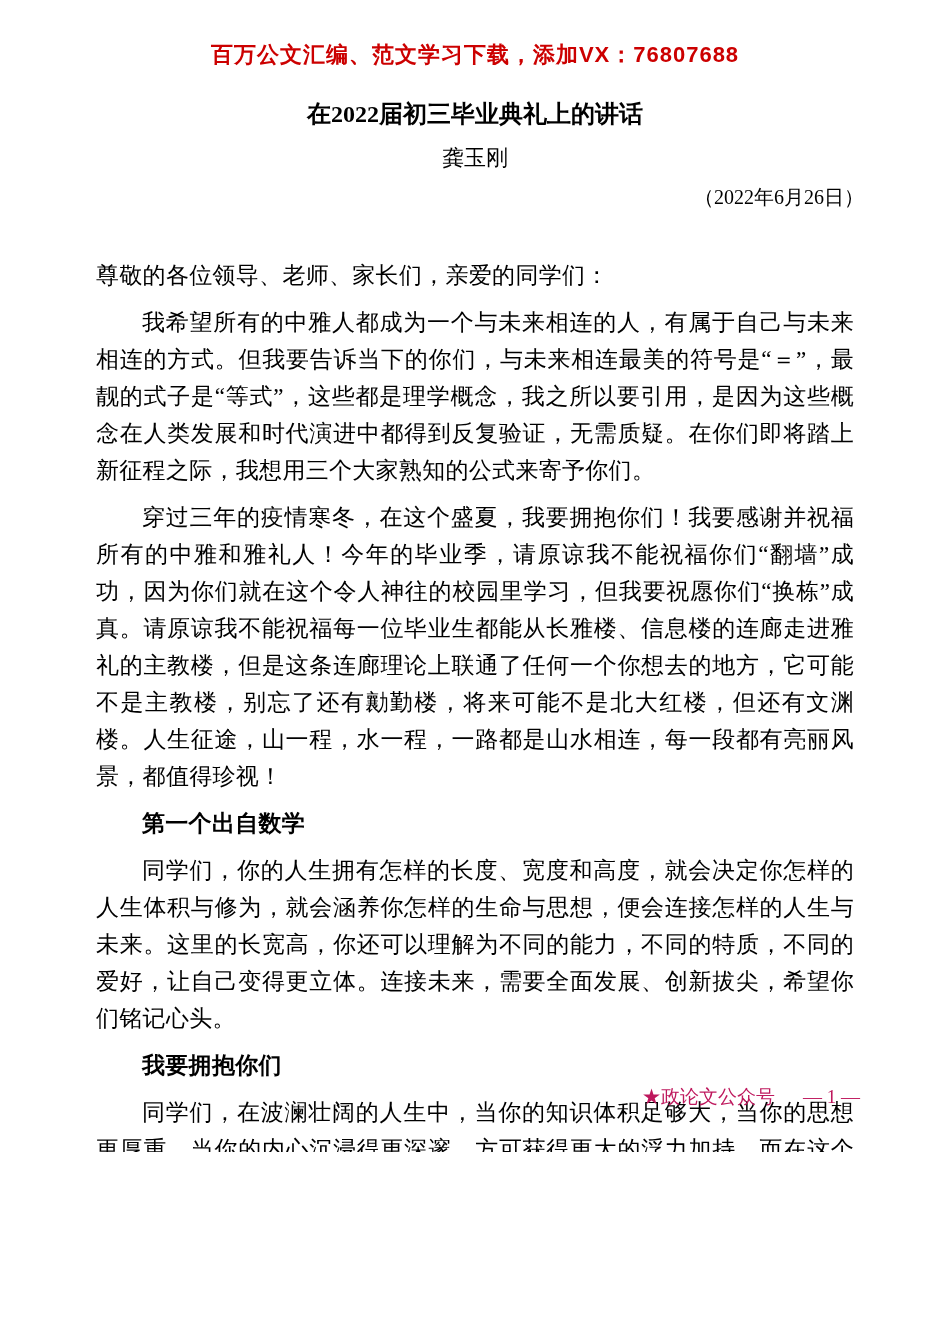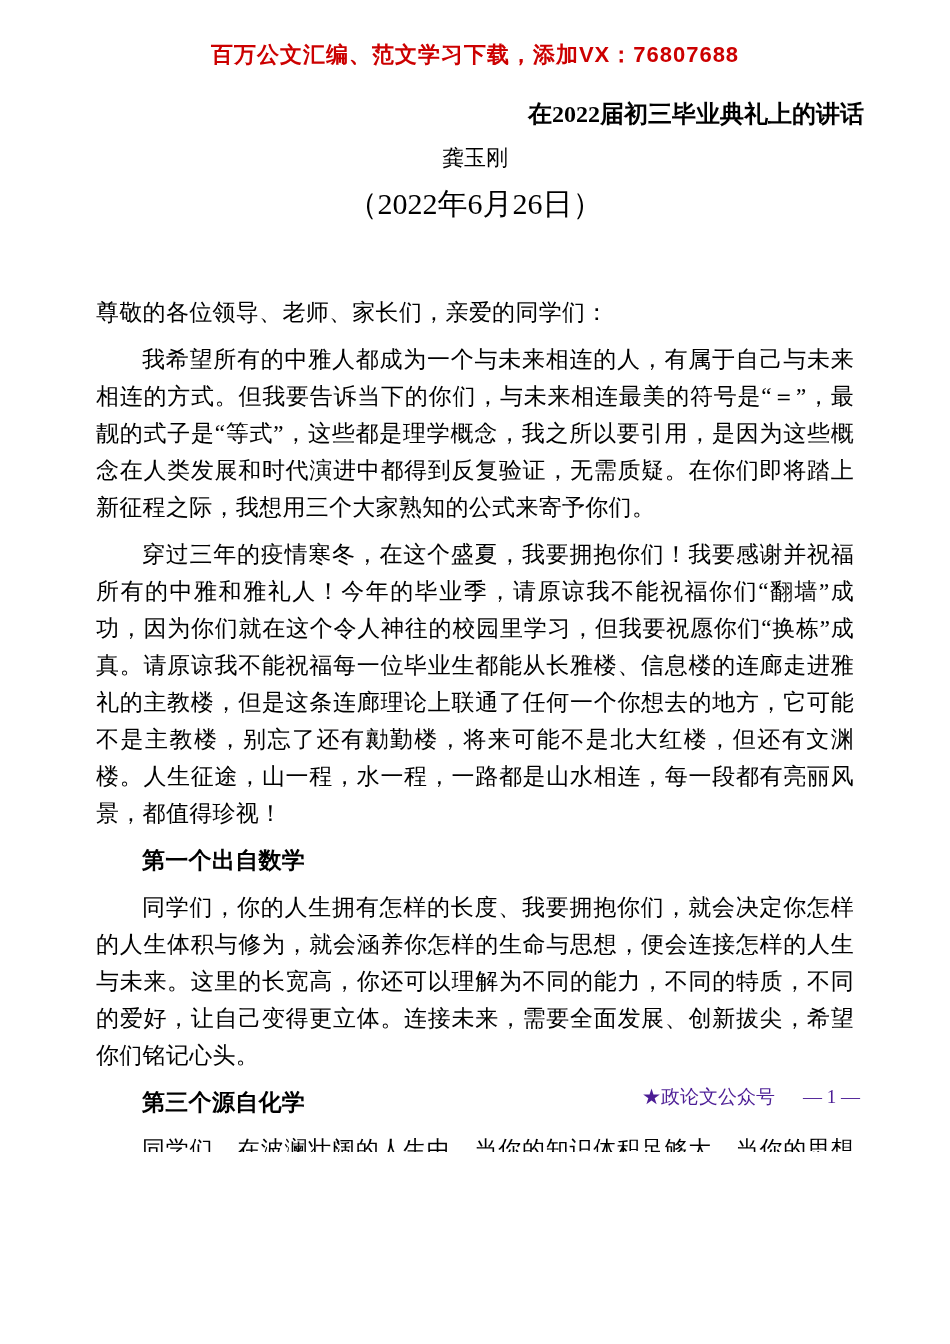--- a/index.html
+++ b/index.html
@@ -29,7 +29,7 @@
     letter-spacing: 1px;
   }
   .title {
-    text-align: right;
+    text-align: center;
     font-size: 24px;
     font-weight: bold;
     margin: 16px 0 13px 0;

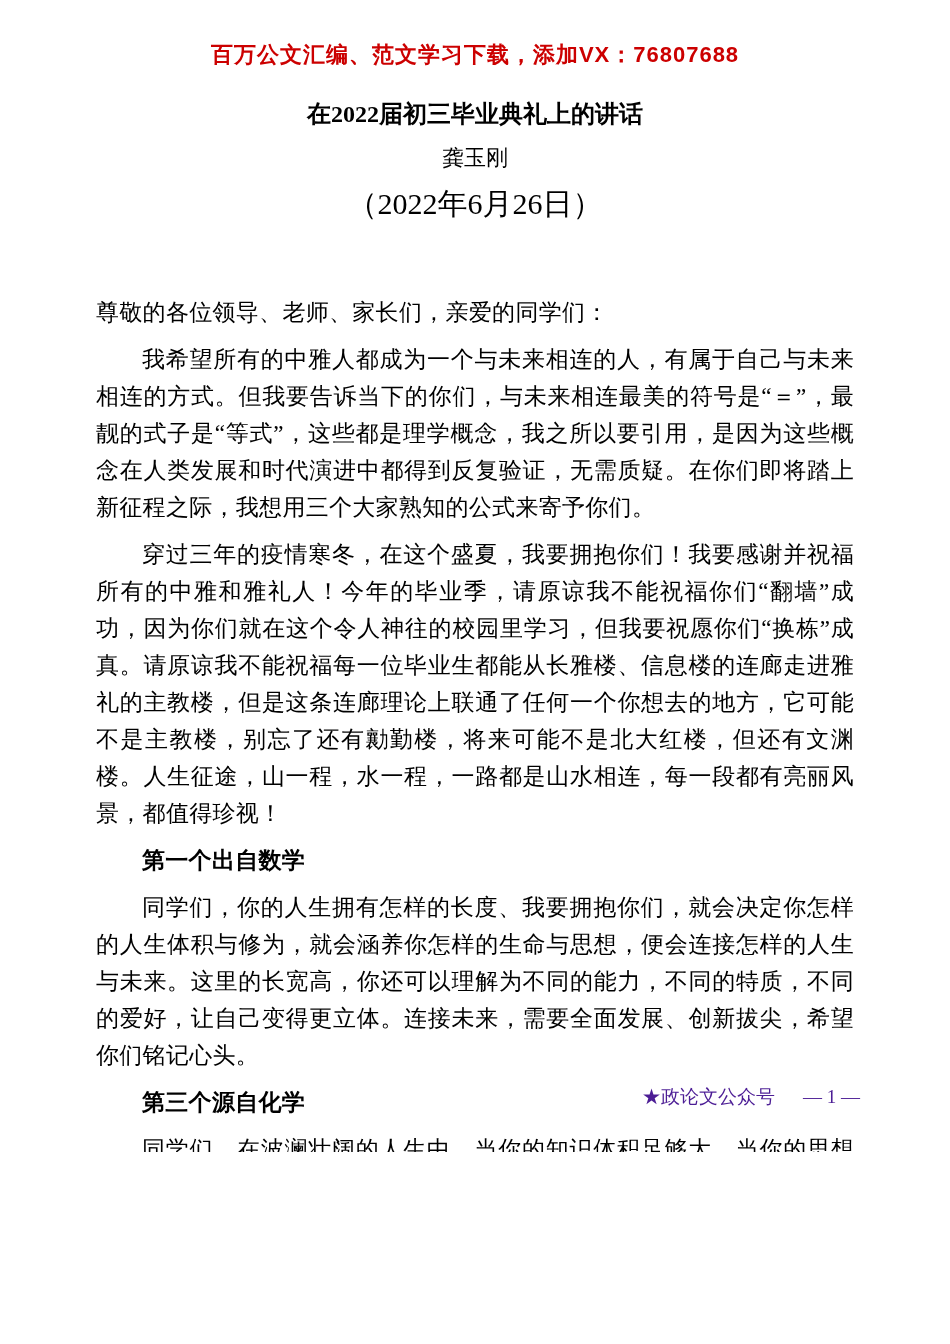--- a/index.html
+++ b/index.html
@@ -40,9 +40,9 @@
     margin-bottom: 11px;
   }
   .date {
-    text-align: center;
-    font-size: 30px;
-    margin-bottom: 69px;
+    text-align: right;
+    font-size: 20px;
+    margin-bottom: 46px;
   }
   .body p {
     margin: 10px;

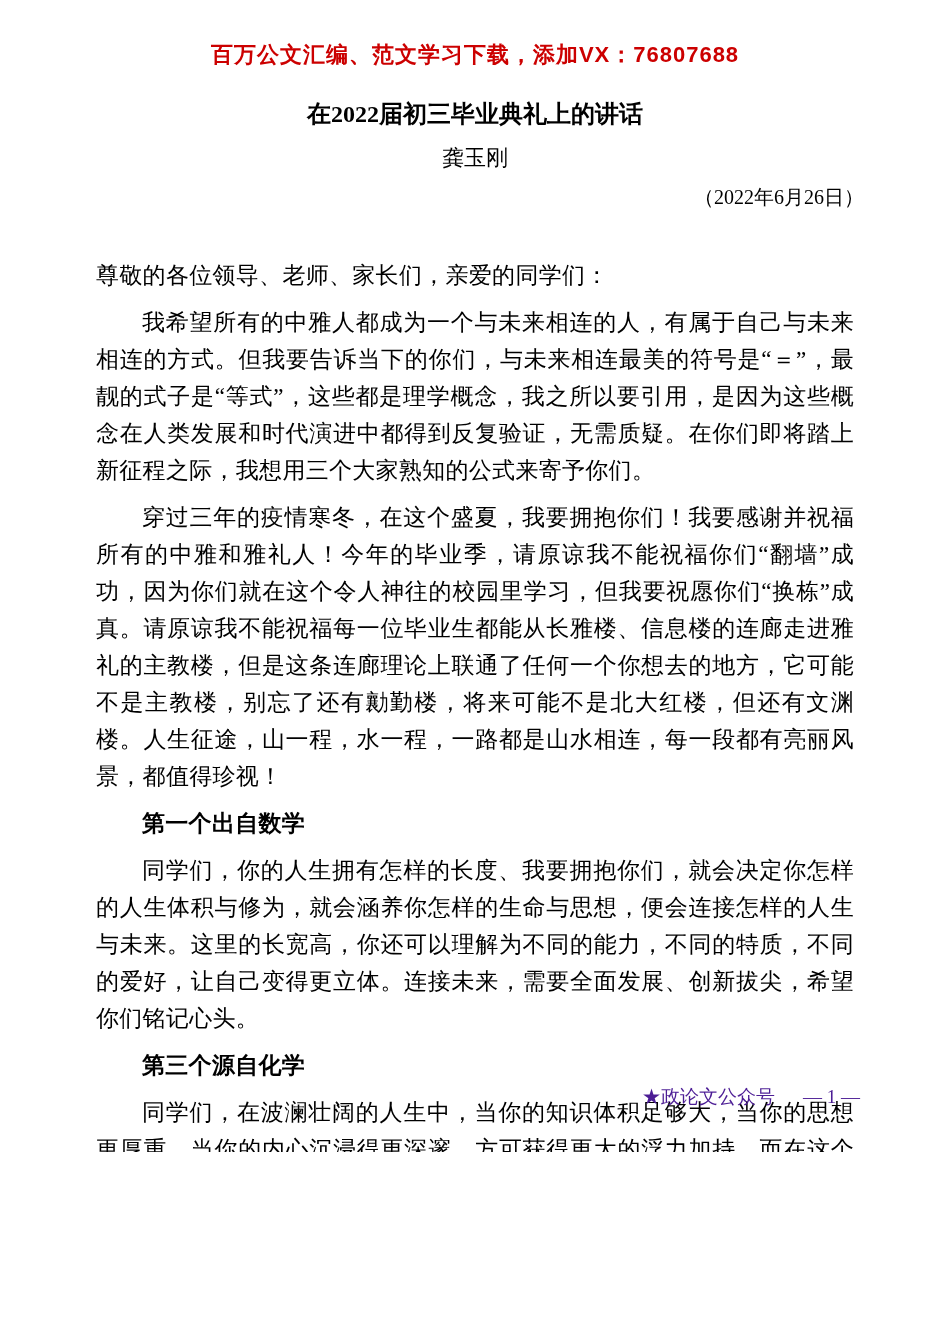--- a/index.html
+++ b/index.html
@@ -87,7 +87,7 @@
     <p class="indent">我希望所有的中雅人都成为一个与未来相连的人，有属于自己与未来相连的方式。但我要告诉当下的你们，与未来相连最美的符号是“＝”，最靓的式子是“等式”，这些都是理学概念，我之所以要引用，是因为这些概念在人类发展和时代演进中都得到反复验证，无需质疑。在你们即将踏上新征程之际，我想用三个大家熟知的公式来寄予你们。</p>
     <p class="indent">穿过三年的疫情寒冬，在这个盛夏，我要拥抱你们！我要感谢并祝福所有的中雅和雅礼人！今年的毕业季，请原谅我不能祝福你们“翻墙”成功，因为你们就在这个令人神往的校园里学习，但我要祝愿你们“换栋”成真。请原谅我不能祝福每一位毕业生都能从长雅楼、信息楼的连廊走进雅礼的主教楼，但是这条连廊理论上联通了任何一个你想去的地方，它可能不是主教楼，别忘了还有勷勤楼，将来可能不是北大红楼，但还有文渊楼。人生征途，山一程，水一程，一路都是山水相连，每一段都有亮丽风景，都值得珍视！</p>
     <p class="heading">第一个出自数学</p>
-    <p class="indent">同学们，你的人生拥有怎样的长度、我要拥抱你们，就会决定你怎样的人生体积与修为，就会涵养你怎样的生命与思想，便会连接怎样的人生与未来。这里的长宽高，你还可以理解为不同的能力，不同的特质，不同的爱好，让自己变得更立体。连接未来，需要全面发展、创新拔尖，希望你们铭记心头。</p>
+    <p class="indent">同学们，你的人生拥有怎样的长度、宽度和高度，就会决定你怎样的人生体积与修为，就会涵养你怎样的生命与思想，便会连接怎样的人生与未来。这里的长宽高，你还可以理解为不同的能力，不同的特质，不同的爱好，让自己变得更立体。连接未来，需要全面发展、创新拔尖，希望你们铭记心头。</p>
     <p class="heading">第三个源自化学</p>
     <p class="indent">同学们，在波澜壮阔的人生中，当你的知识体积足够大，当你的思想更厚重，当你的内心沉浸得更深邃，方可获得更大的浮力加持。而在这个百年未有之大变局的时代，承载你们的浪潮也拥有前所未有的密度，你们的生命浮力定会超越过往。连接未来，需要强基固本、崇德向上，希望你们勇立潮头。</p>
     <p class="indent">同学们，人生需要催化更需要淬炼。石墨在高温高压与催化剂的共同作用下方可转化为金刚石，从而变得光彩夺目。当然，生物学告诉我们，人体中的</p>

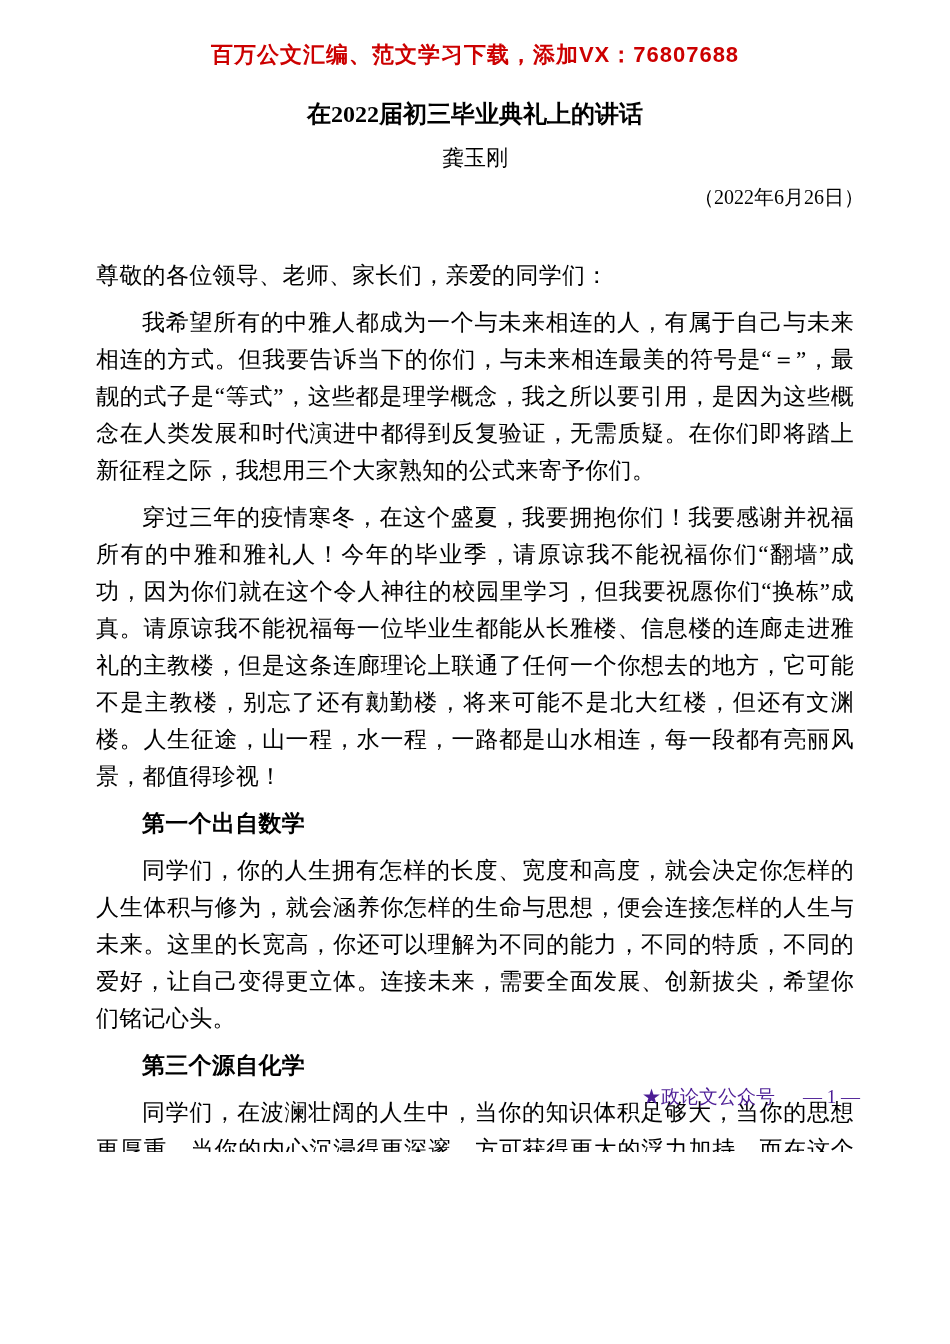--- a/index.html
+++ b/index.html
@@ -88,7 +88,7 @@
     <p class="indent">穿过三年的疫情寒冬，在这个盛夏，我要拥抱你们！我要感谢并祝福所有的中雅和雅礼人！今年的毕业季，请原谅我不能祝福你们“翻墙”成功，因为你们就在这个令人神往的校园里学习，但我要祝愿你们“换栋”成真。请原谅我不能祝福每一位毕业生都能从长雅楼、信息楼的连廊走进雅礼的主教楼，但是这条连廊理论上联通了任何一个你想去的地方，它可能不是主教楼，别忘了还有勷勤楼，将来可能不是北大红楼，但还有文渊楼。人生征途，山一程，水一程，一路都是山水相连，每一段都有亮丽风景，都值得珍视！</p>
     <p class="heading">第一个出自数学</p>
     <p class="indent">同学们，你的人生拥有怎样的长度、宽度和高度，就会决定你怎样的人生体积与修为，就会涵养你怎样的生命与思想，便会连接怎样的人生与未来。这里的长宽高，你还可以理解为不同的能力，不同的特质，不同的爱好，让自己变得更立体。连接未来，需要全面发展、创新拔尖，希望你们铭记心头。</p>
-    <p class="heading">第三个源自化学</p>
+    <p class="heading">我要拥抱你们</p>
     <p class="indent">同学们，在波澜壮阔的人生中，当你的知识体积足够大，当你的思想更厚重，当你的内心沉浸得更深邃，方可获得更大的浮力加持。而在这个百年未有之大变局的时代，承载你们的浪潮也拥有前所未有的密度，你们的生命浮力定会超越过往。连接未来，需要强基固本、崇德向上，希望你们勇立潮头。</p>
     <p class="indent">同学们，人生需要催化更需要淬炼。石墨在高温高压与催化剂的共同作用下方可转化为金刚石，从而变得光彩夺目。当然，生物学告诉我们，人体中的</p>
   </div>

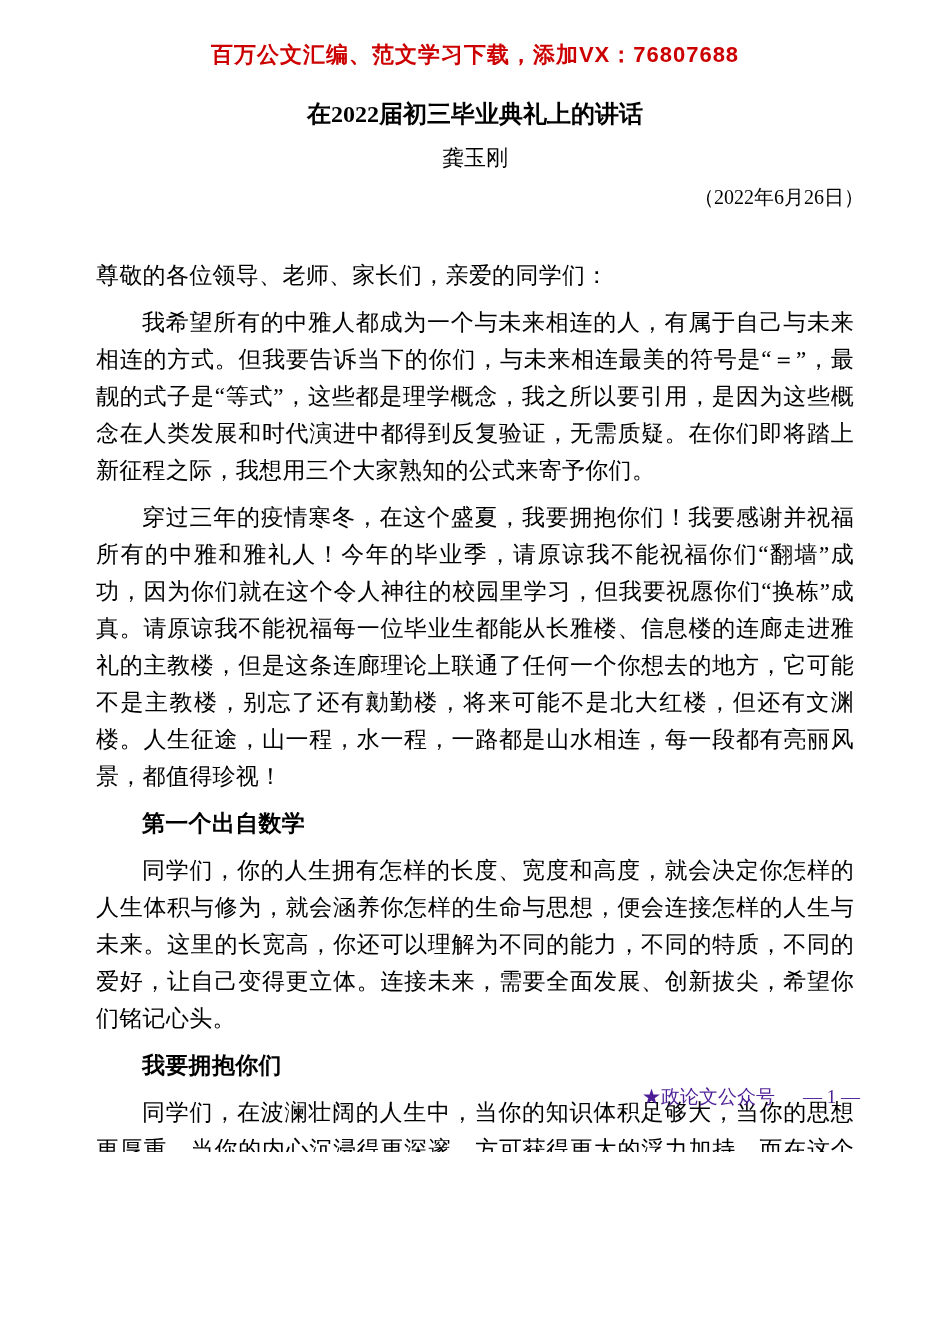--- a/index.html
+++ b/index.html
@@ -66,7 +66,7 @@
     display: flex;
     align-items: baseline;
     gap: 28px;
-    color: #4c1d95;
+    color: #be185d;
   }
 </style>
 </head>

